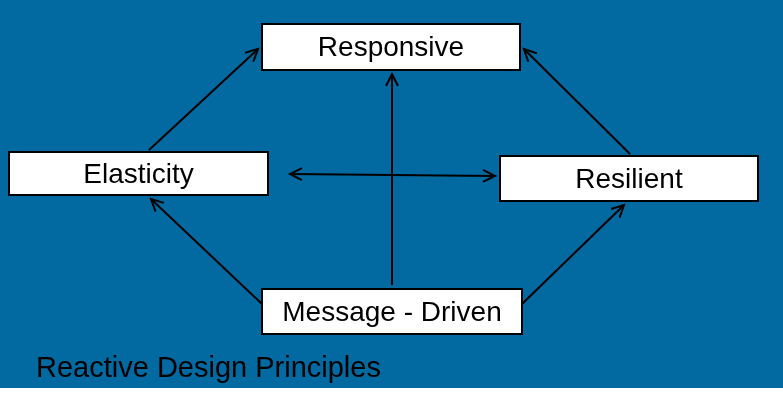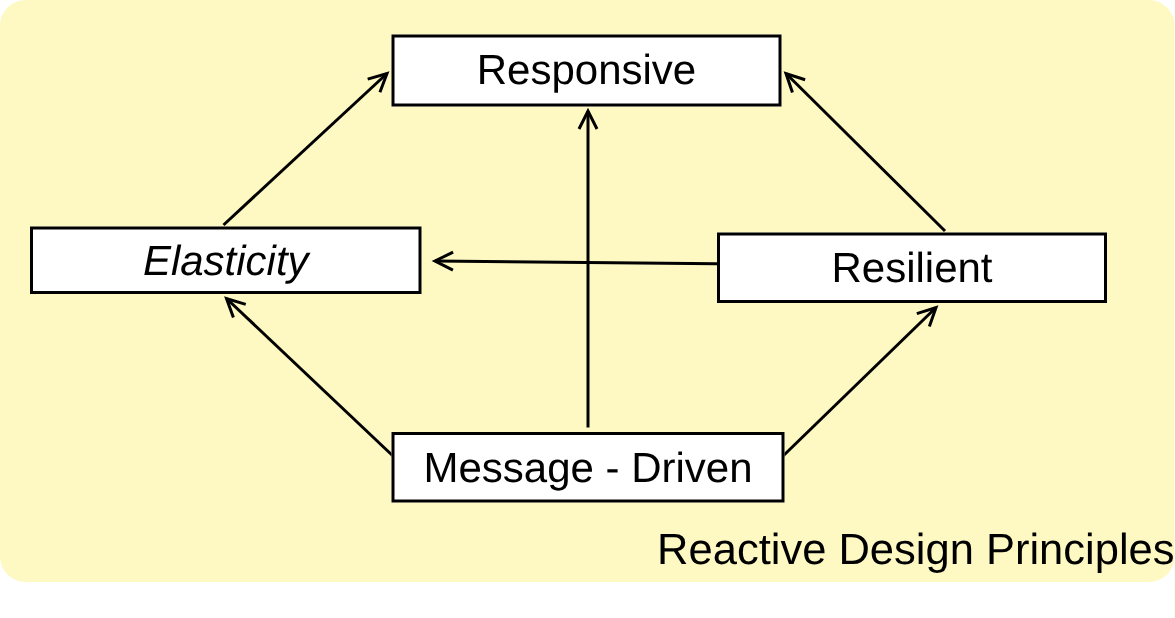--- a/index.html
+++ b/index.html
@@ -9,9 +9,8 @@
     position: relative;
     width: 783px;
     height: 388px;
-    background: #fef9c3;
+    background: #0369a1;
     overflow: hidden;
-    border-radius: 17px;
   }
   .arrow-layer {
     position: absolute;

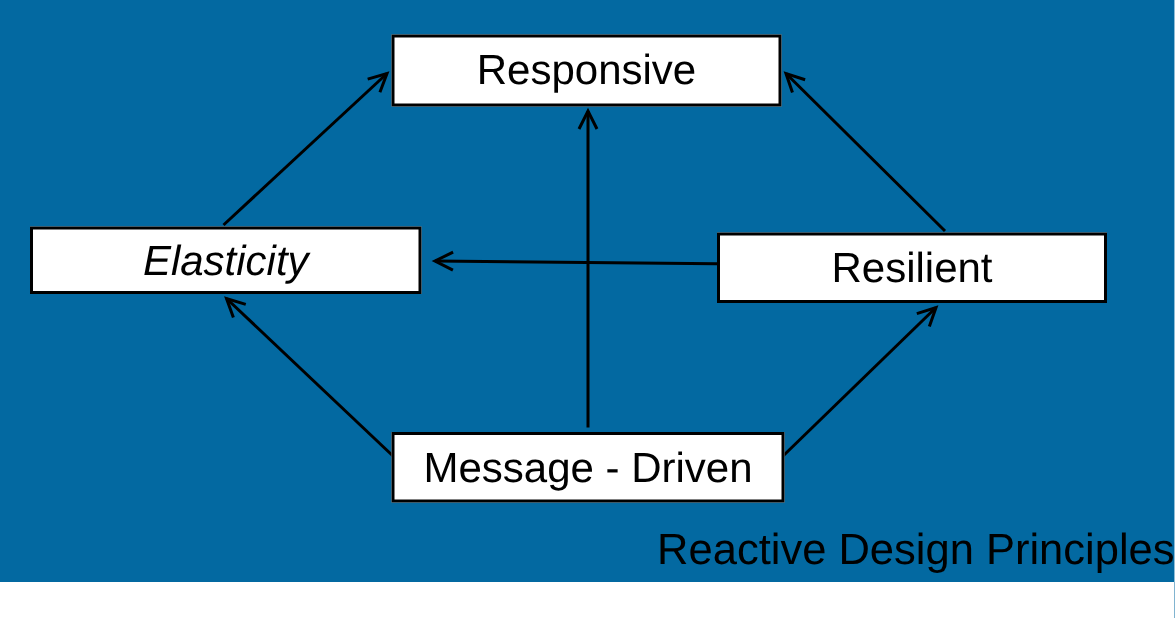--- a/index.html
+++ b/index.html
@@ -30,7 +30,7 @@
     white-space: nowrap;
   }
   .node-responsive   { left: 261px; top: 23px;  width: 260px; height: 48px; }
-  .node-elasticity   { left: 20px;  top: 151px; width: 261px; height: 45px; font-style: italic; }
+  .node-elasticity   { left: 8px;  top: 151px; width: 261px; height: 45px; }
   .node-resilient    { left: 478px; top: 155px; width: 260px; height: 47px; }
   .node-message      { left: 261px; top: 288px; width: 262px; height: 47px; }
   .diagram-title {

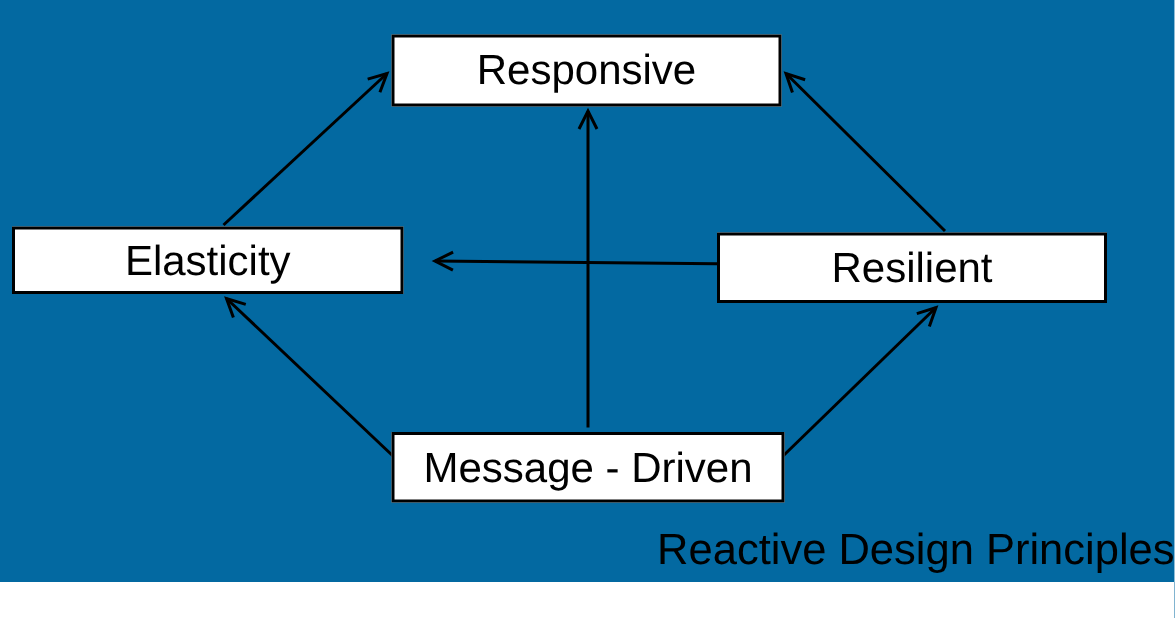--- a/index.html
+++ b/index.html
@@ -31,7 +31,7 @@
   }
   .node-responsive   { left: 261px; top: 23px;  width: 260px; height: 48px; }
   .node-elasticity   { left: 8px;  top: 151px; width: 261px; height: 45px; }
-  .node-resilient    { left: 478px; top: 155px; width: 260px; height: 47px; }
+  .node-resilient    { left: 499px; top: 155px; width: 260px; height: 47px; }
   .node-message      { left: 261px; top: 288px; width: 262px; height: 47px; }
   .diagram-title {
     position: absolute;

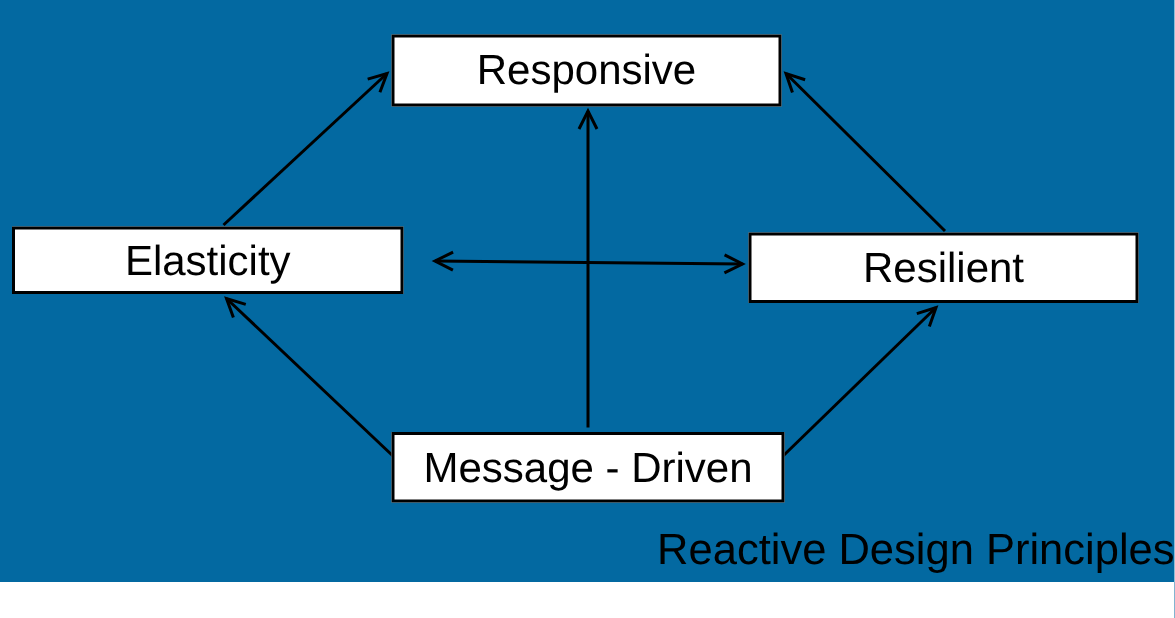--- a/index.html
+++ b/index.html
@@ -37,9 +37,10 @@
     position: absolute;
     left: 0; top: 351px;
     width: 783px;
-    text-align: right;
+    text-align: left;
     font-size: 29px;
     color: #000000;
+    padding-left: 36px;
   }
 </style>
 </head>

